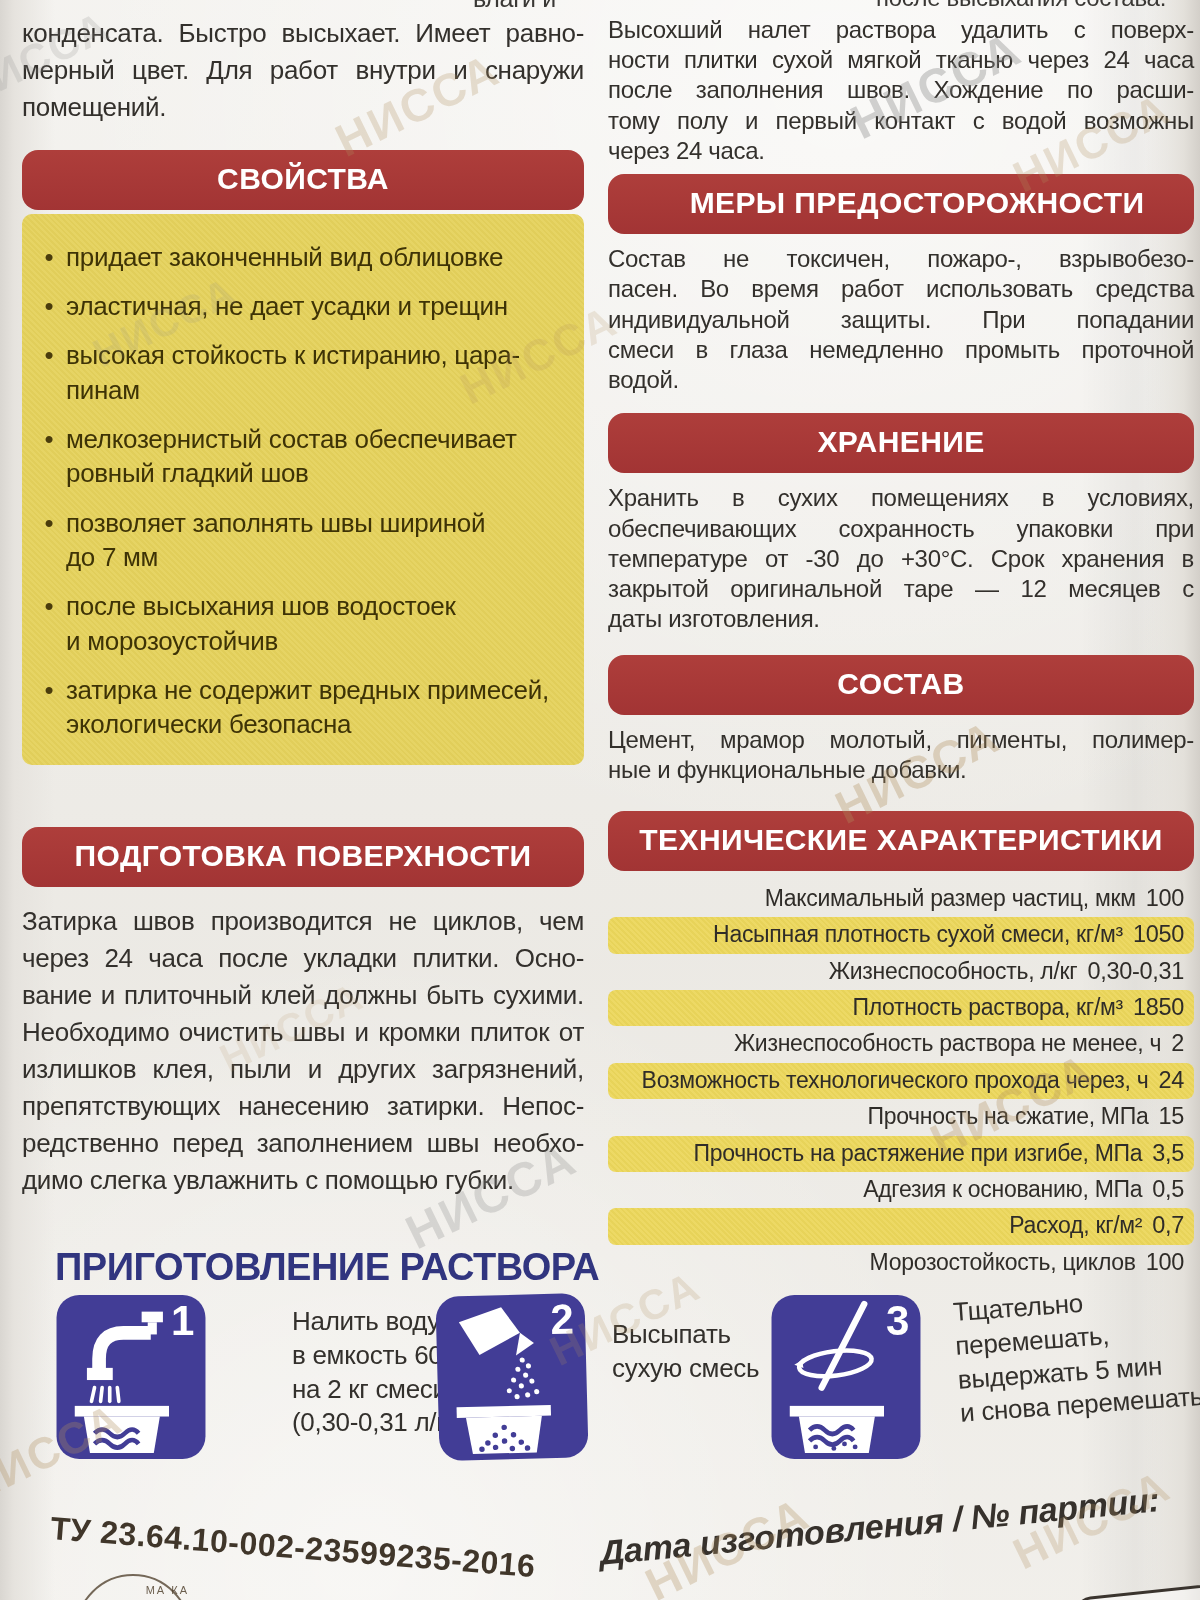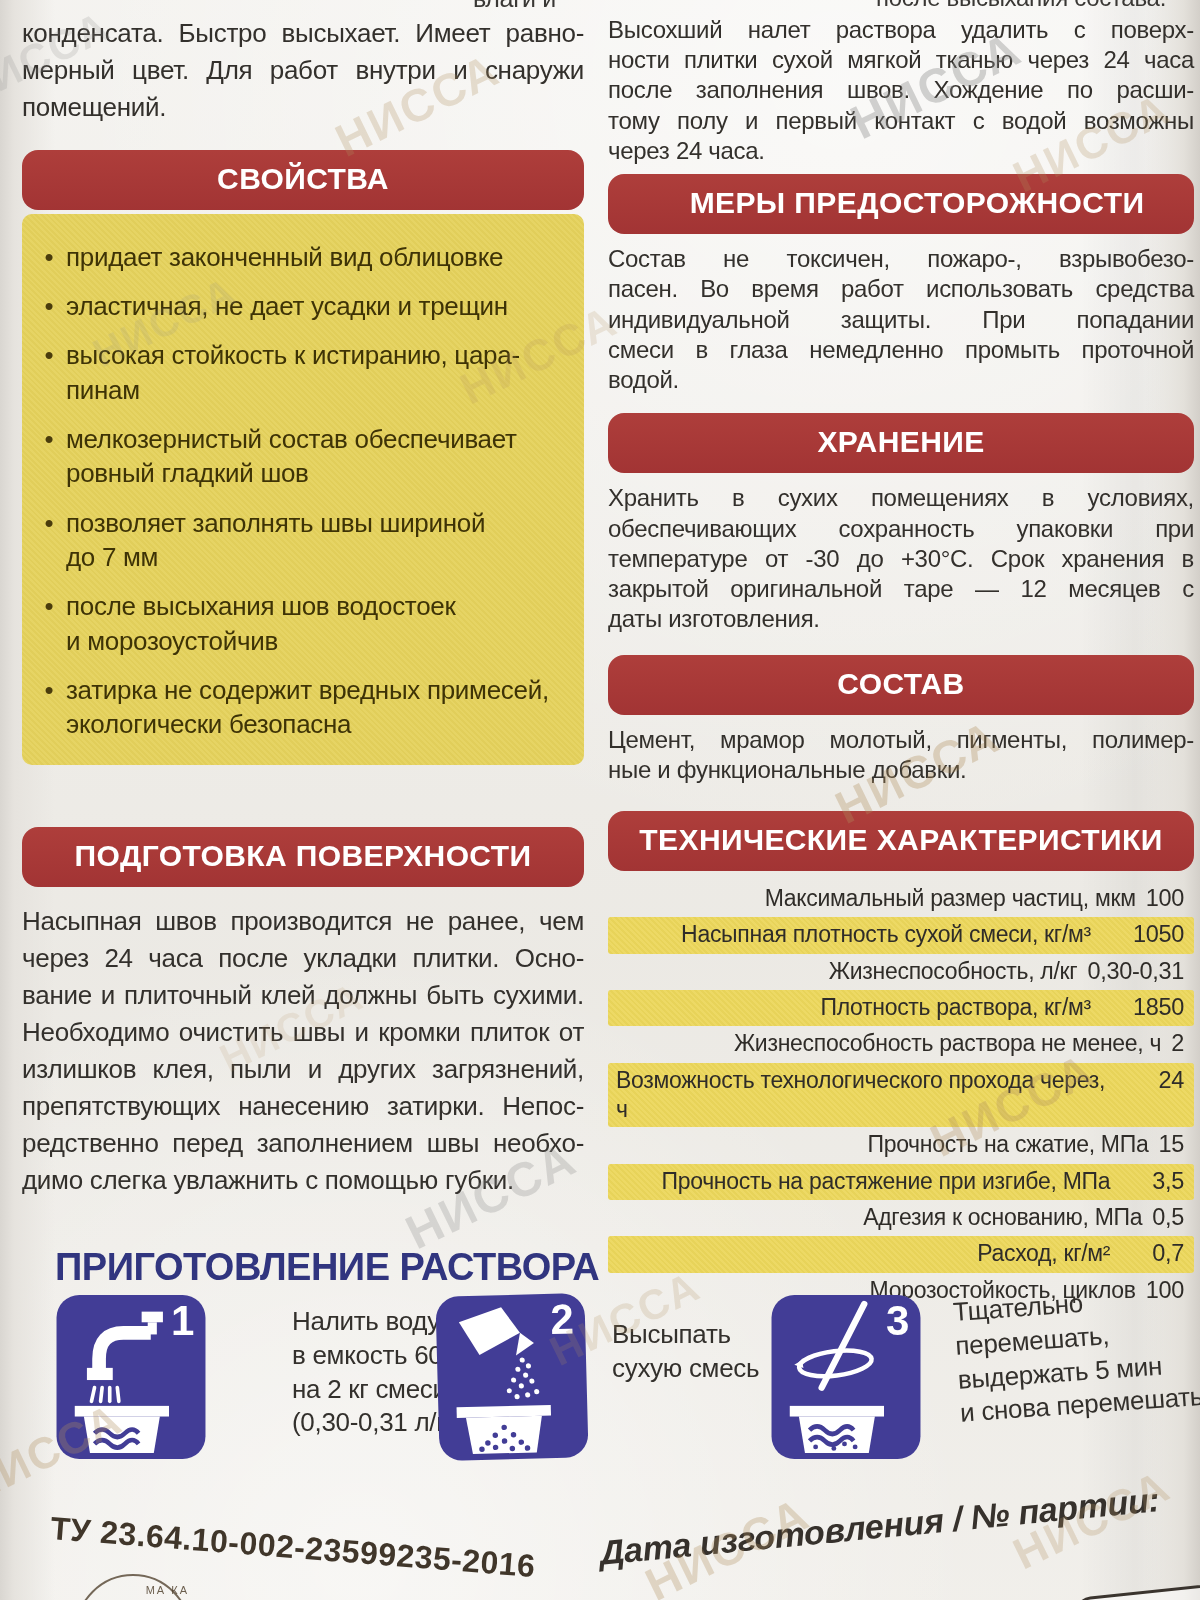--- a/index.html
+++ b/index.html
@@ -157,7 +157,7 @@
       <span>ПОДГОТОВКА ПОВЕРХНОСТИ</span>
     </div>
     <div class="para para-prep p-just">
-        <div class="jl jl-full">Насыпная швов производится не ранее, чем</div>
+        <div class="jl jl-full">Затирка швов производится не циклов, чем</div>
         <div class="jl jl-full">через 24 часа после укладки плитки. Осно-</div>
         <div class="jl jl-full">вание и плиточный клей должны быть сухими.</div>
         <div class="jl jl-full">Необходимо очистить швы и кромки плиток от</div>

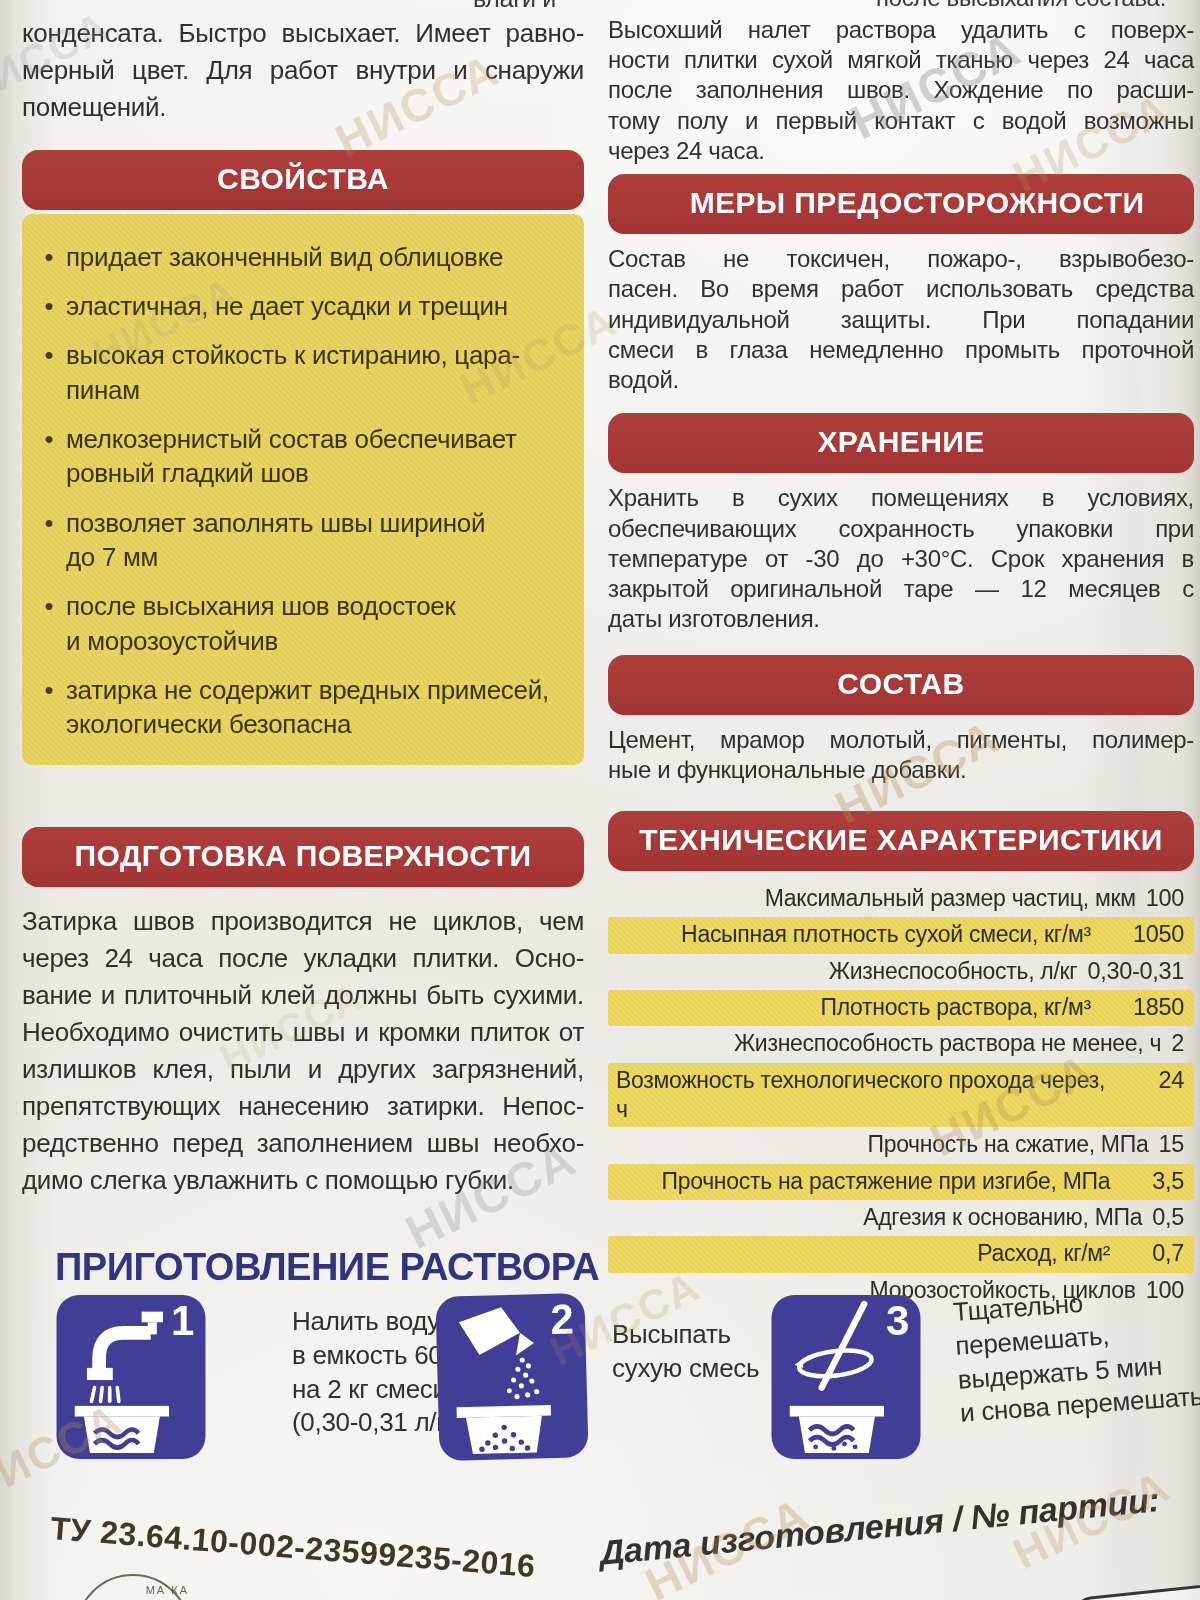--- a/index.html
+++ b/index.html
@@ -53,8 +53,8 @@
   .spec-row{display:flex;justify-content:flex-end;align-items:baseline;
     font-size:23px;line-height:1.25;padding:3px 10px 4px 8px;color:#2f2c28;}
   .spec-row .spec-value{font-size:23.5px;padding-left:10px;white-space:nowrap;}
-  .spec-row.hl{background:#ecd75b;border-radius:3px;
-    background-image:repeating-linear-gradient(45deg,rgba(255,255,255,0.06) 0 2px,rgba(0,0,0,0.02) 2px 4px);gap:32px;}
+  .spec-row.hl{background:#ecd75b;border-radius:8px;
+    background-image:repeating-linear-gradient(45deg,rgba(255,255,255,0.06) 0 2px,rgba(0,0,0,0.02) 2px 4px);}
   
   .blue-heading{position:absolute;left:55px;top:1246px;color:#31357f;font-size:38px;font-weight:700;letter-spacing:-0.5px;}
   .step-icon{position:absolute;width:152px;height:168px;}

